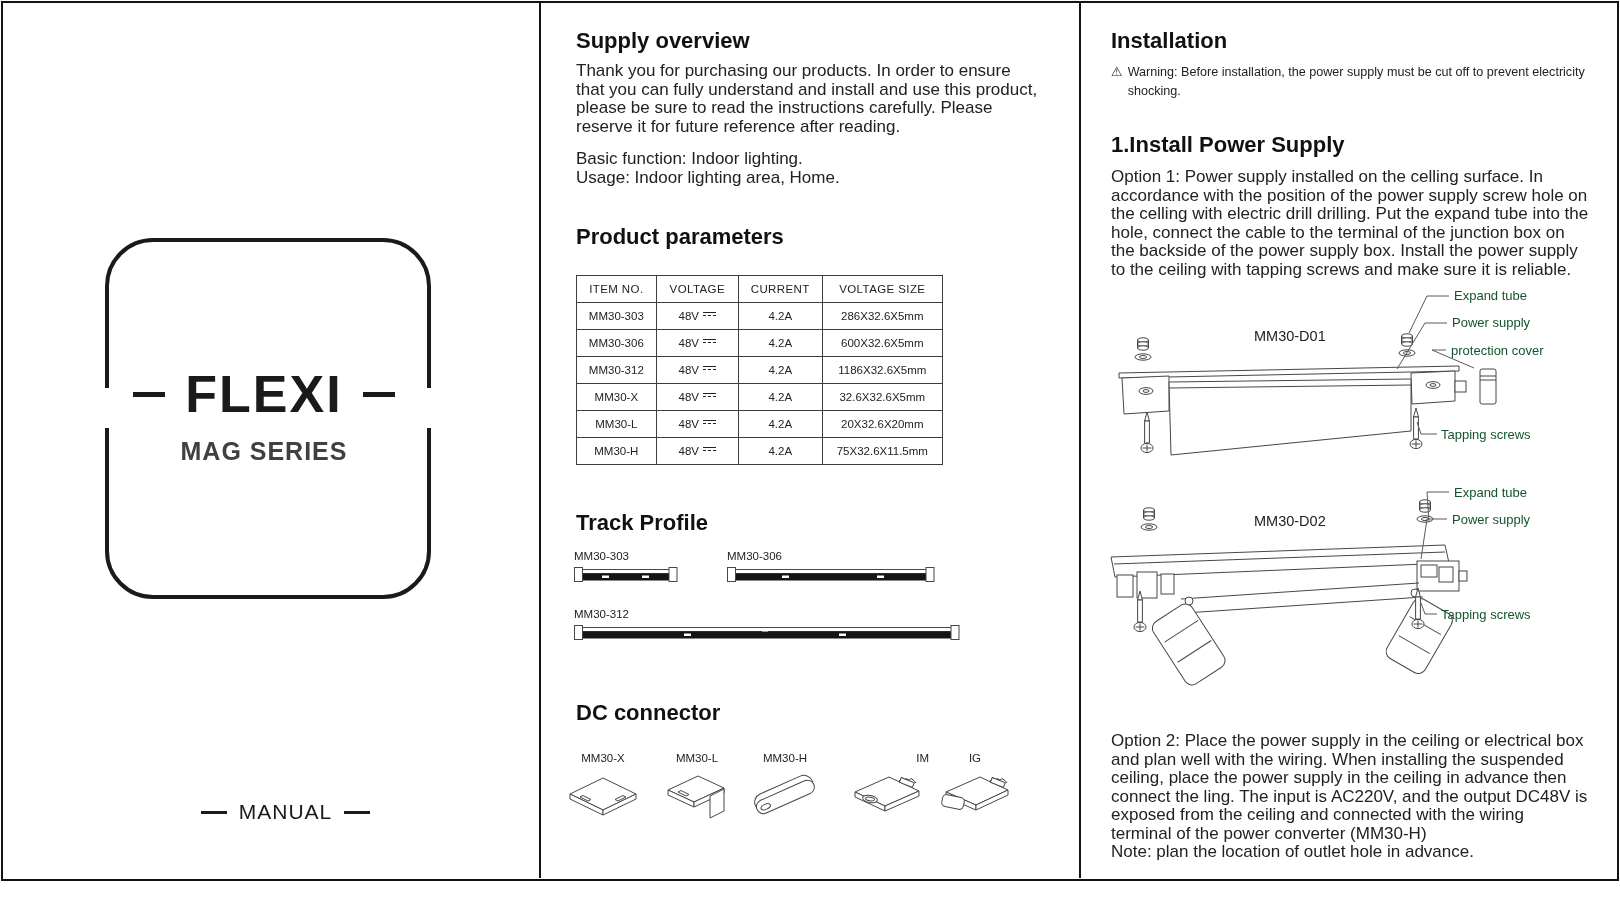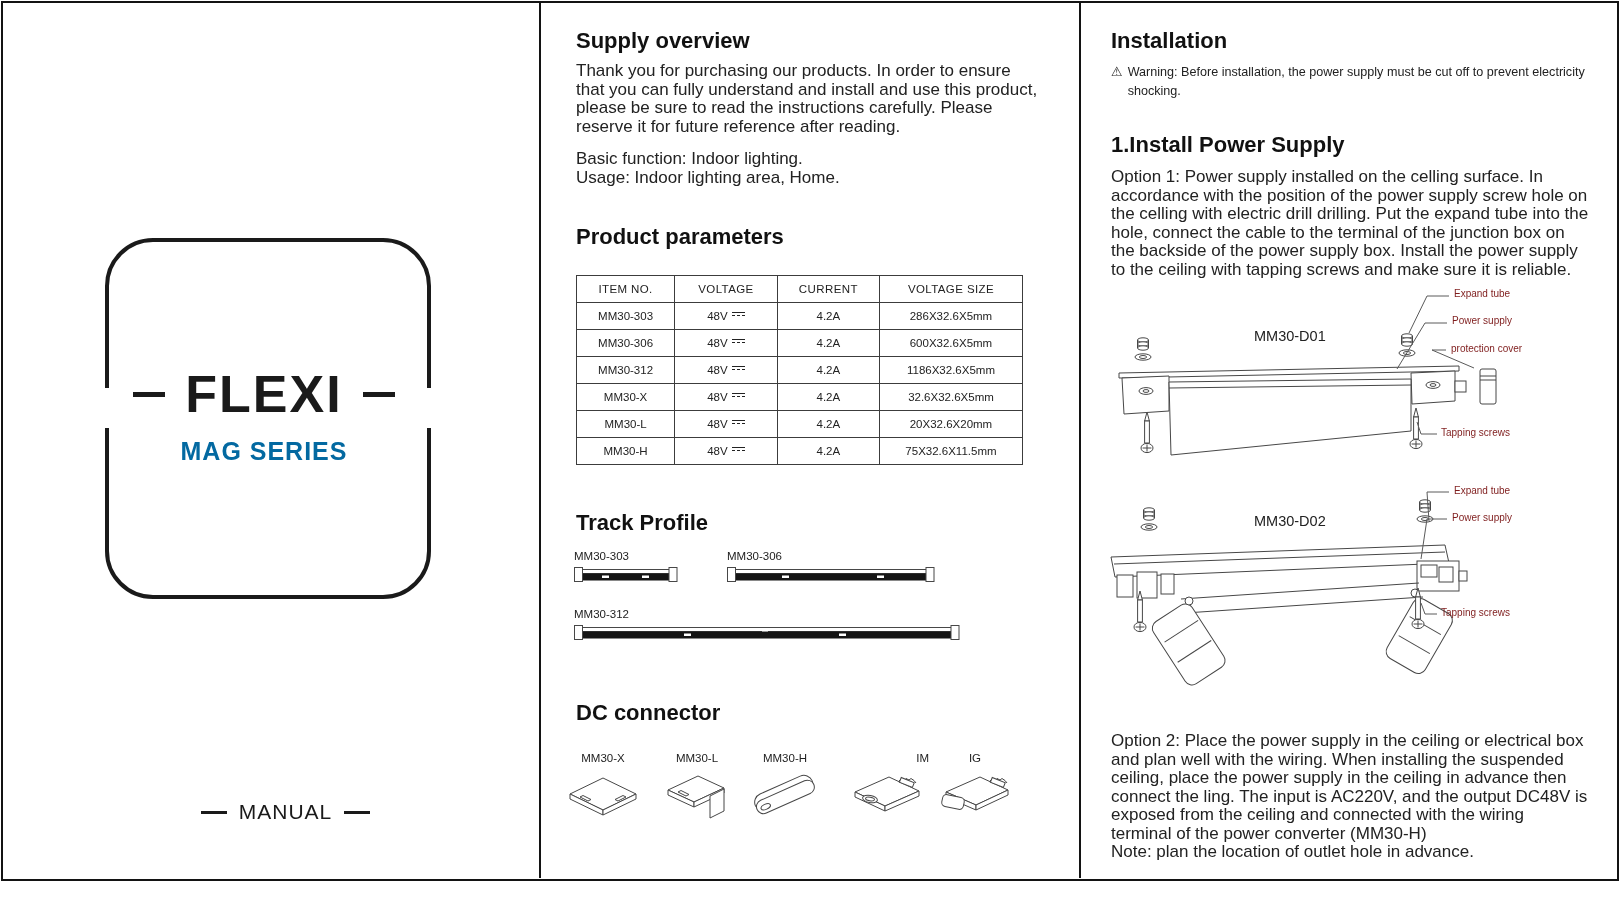--- a/index.html
+++ b/index.html
@@ -31,7 +31,7 @@
   .small-label{position:absolute;font-size:11.5px;color:#222;}
 
   
-  .param-table{position:absolute;left:35px;top:275px;width:447px;border-collapse:collapse;}
+  .param-table{position:absolute;left:35px;top:275px;width:367px;border-collapse:collapse;}
   .param-table th,.param-table td{border:1px solid #3c3c3c;text-align:center;vertical-align:middle;
       font-size:11.5px;font-weight:400;color:#222;height:26px;padding:0 2px;white-space:nowrap;}
   .param-table th{letter-spacing:.4px;}

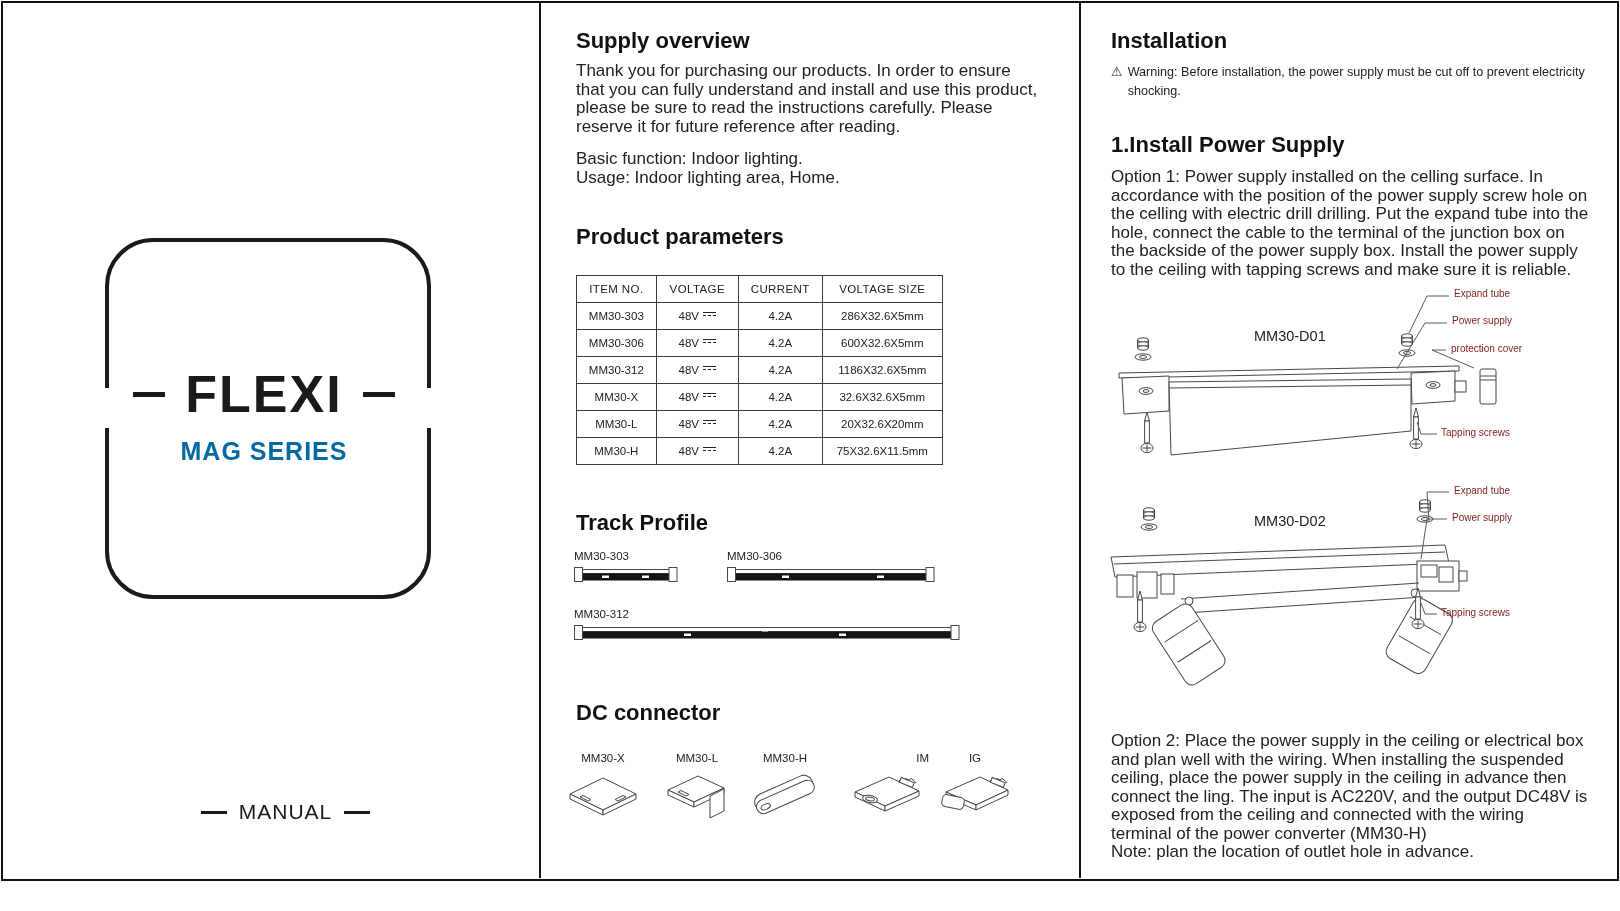--- a/index.html
+++ b/index.html
@@ -49,7 +49,7 @@
   .warn-icon{flex:0 0 auto;font-size:13px;line-height:18.5px;color:#222;}
   .diagram{position:absolute;width:524px;}
   .diagram-label{position:absolute;font-size:14.5px;color:#222;}
-  .callout{position:absolute;font-size:10px;color:#7f1d1d;white-space:nowrap;}
+  .callout{position:absolute;font-size:13px;color:#14532d;white-space:nowrap;}
   svg .ln{fill:#fff;stroke:#474747;stroke-width:1;}
   svg .ln2{fill:none;stroke:#474747;stroke-width:1;}
   svg .leader{fill:none;stroke:#5a5a5a;stroke-width:1;}

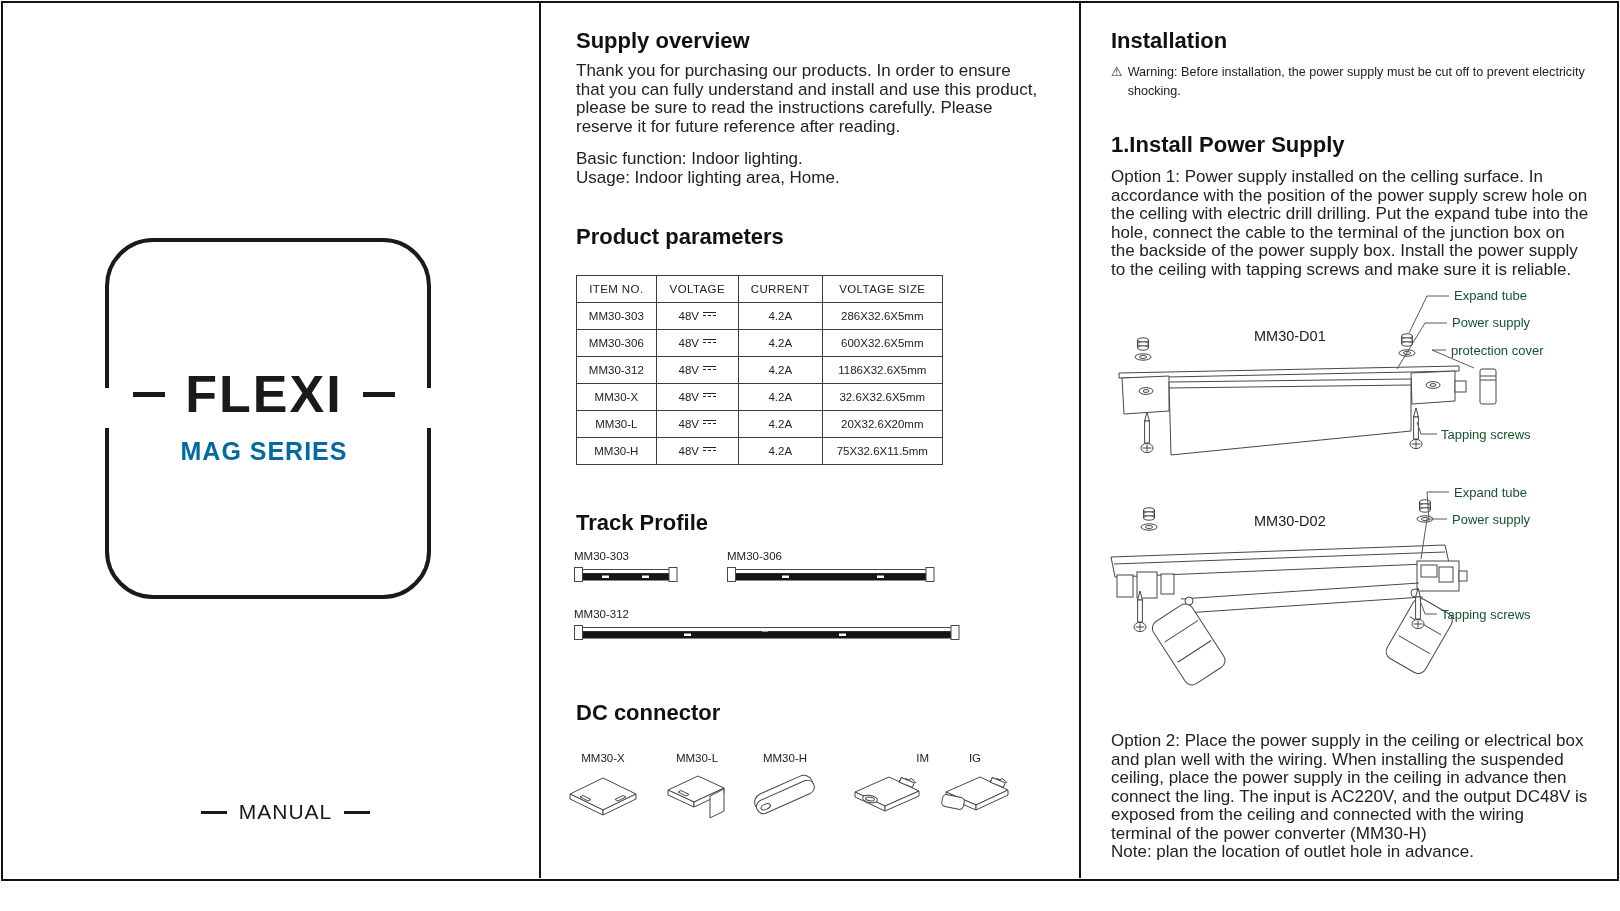--- a/index.html
+++ b/index.html
@@ -20,7 +20,7 @@
   .brand-dash{width:32px;height:5px;background:#1a1a1a;}
   .brand-text{font-size:52px;font-weight:800;letter-spacing:2px;color:#1a1a1a;line-height:1;}
   .series-text{position:absolute;left:105px;top:437px;width:318px;text-align:center;
-               font-size:25px;font-weight:700;letter-spacing:1px;color:#0369a1;}
+               font-size:25px;font-weight:700;letter-spacing:1px;color:#404040;}
   .manual-row{position:absolute;left:0;top:800px;width:539px;display:flex;align-items:center;justify-content:center;gap:12px;margin-left:16px;}
   .manual-dash{width:26px;height:3px;background:#1a1a1a;}
   .manual-text{font-size:21px;font-weight:500;letter-spacing:1px;color:#1a1a1a;}

